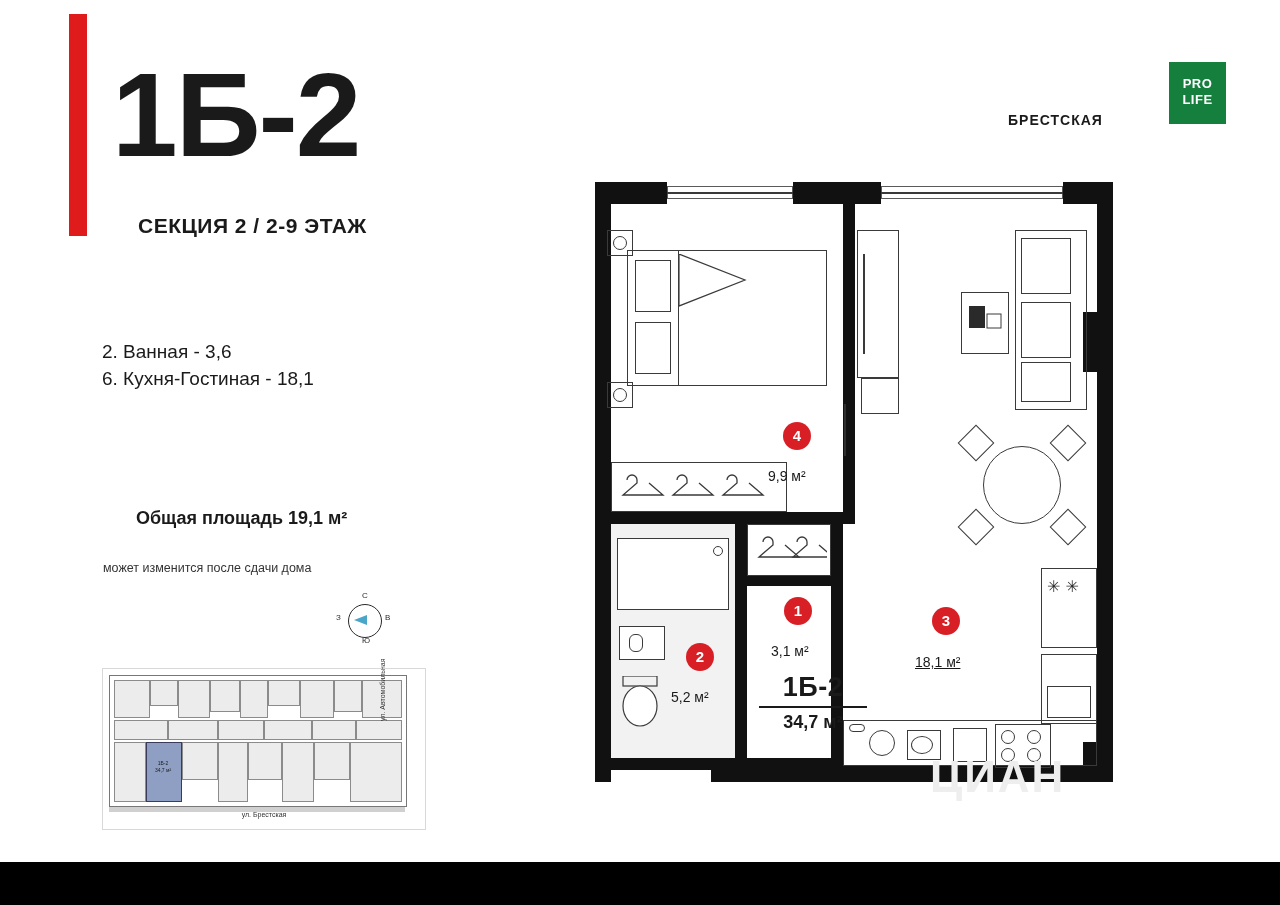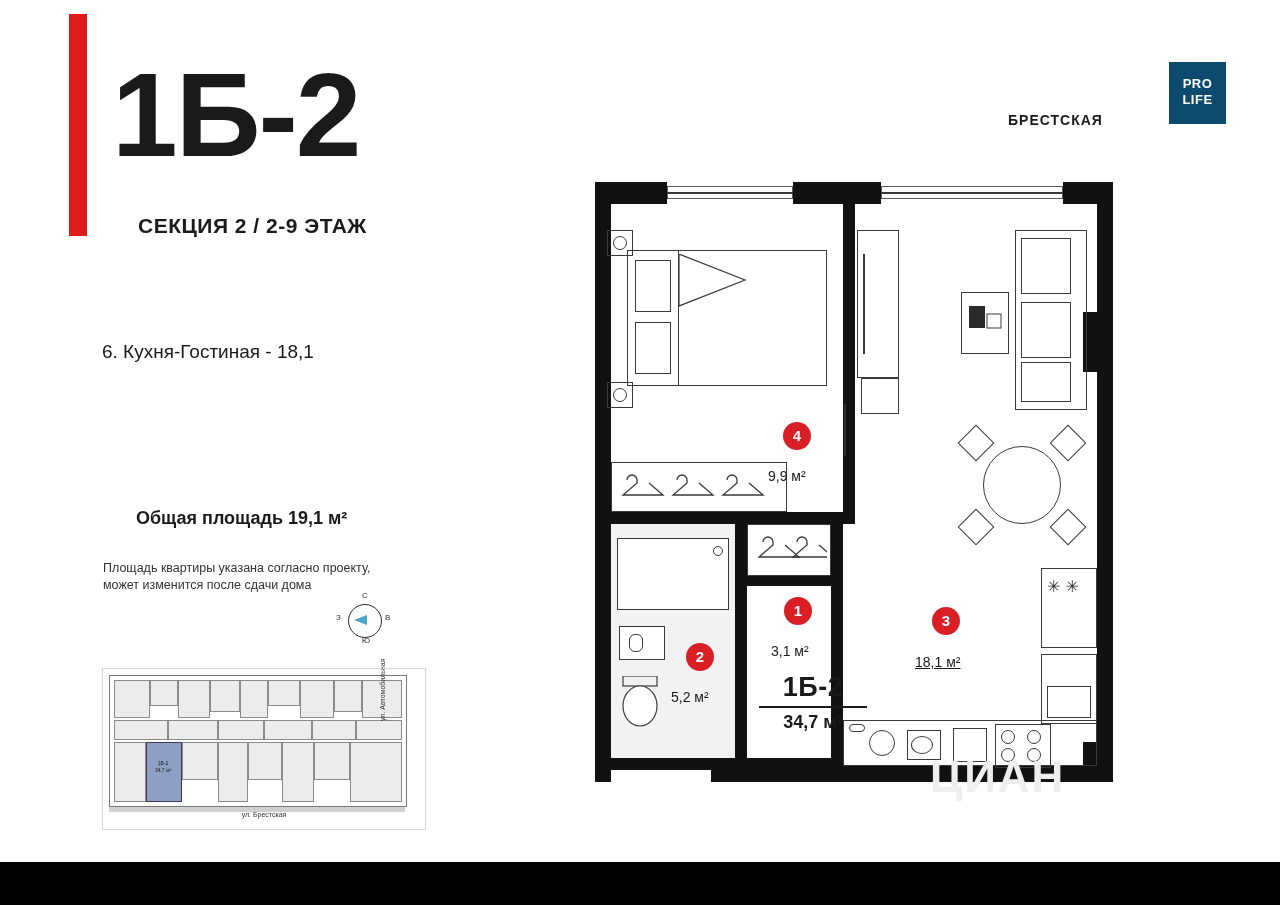--- a/index.html
+++ b/index.html
@@ -192,7 +192,7 @@
     position: absolute;
     left: 229px; top: 0px;
     width: 57px; height: 62px;
-    background: #0c4a6e;
+    background: #15803d;
     color: #fff;
     text-align: center;
     font-size: 13px;

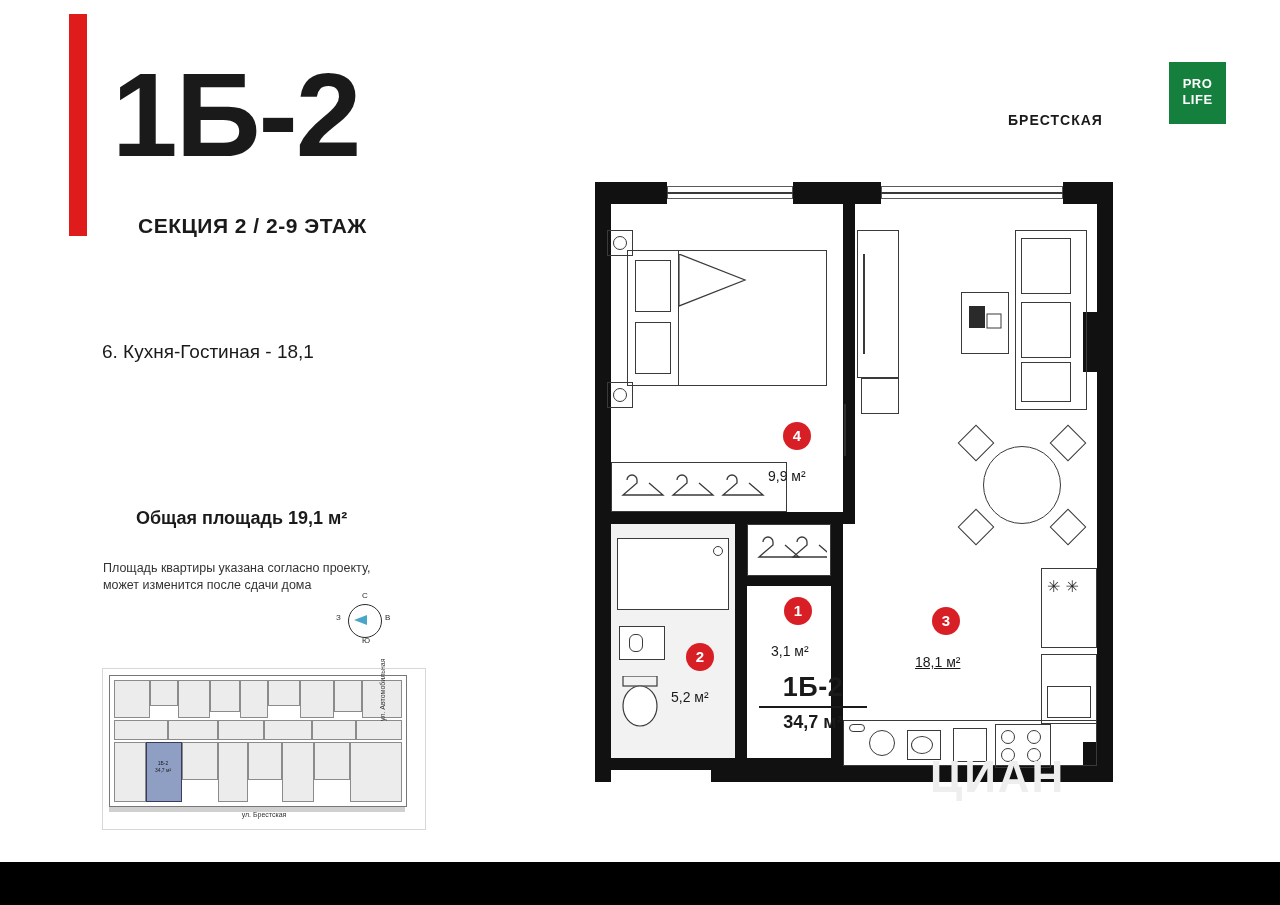--- a/index.html
+++ b/index.html
@@ -289,6 +289,7 @@
 <div class="section-line">СЕКЦИЯ 2 / 2-9 ЭТАЖ</div>
 
 <div class="rooms-list">
+  <div>2. Ванная - 3,6</div>
   <div>6. Кухня-Гостиная - 18,1</div>
 </div>
 

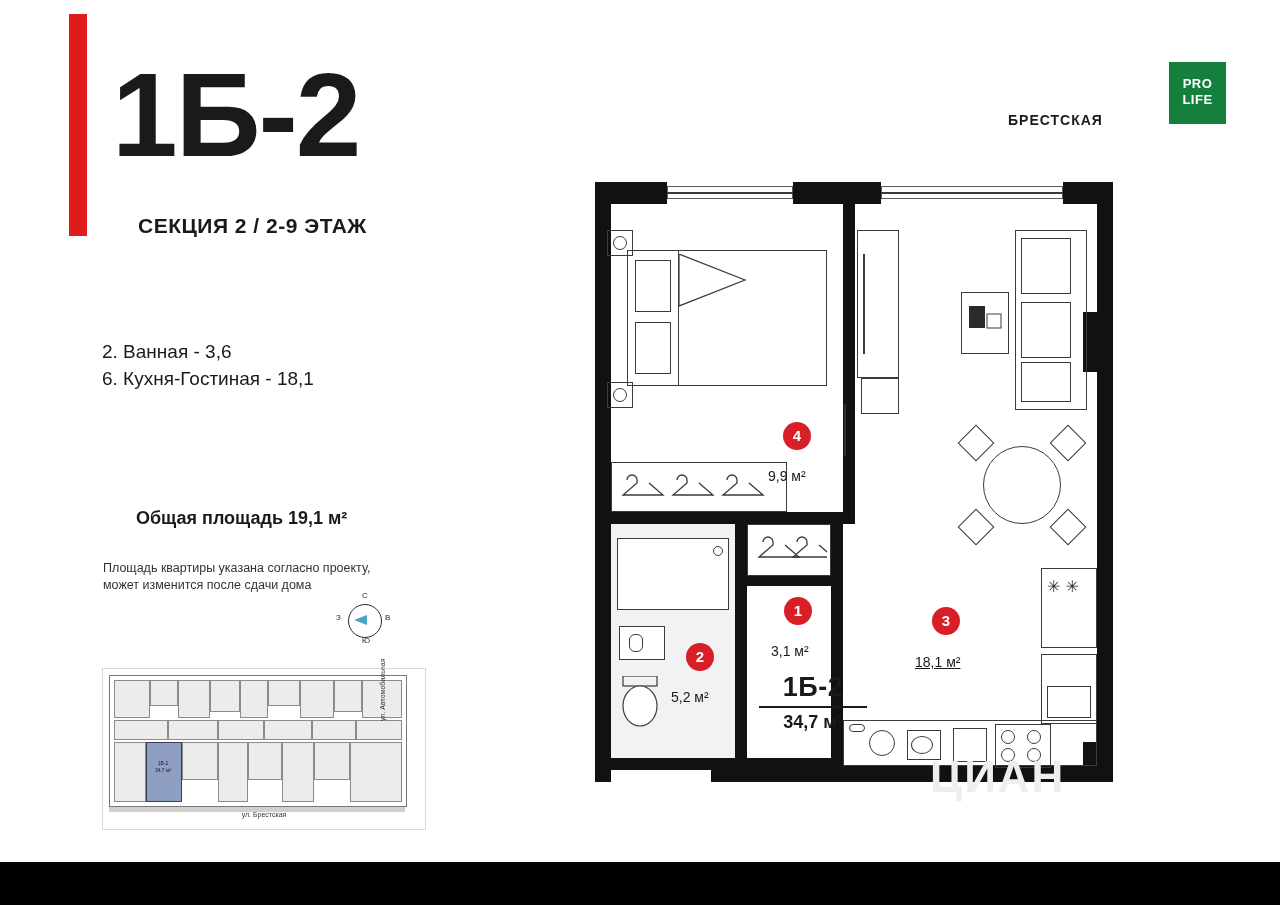--- a/index.html
+++ b/index.html
@@ -295,7 +295,6 @@
 
 <div class="total-area">Общая площадь 19,1 м²</div>
 <div class="disclaimer">
-  <div>Площадь квартиры указана согласно проекту,</div>
   <div>может изменится после сдачи дома</div>
 </div>
 

